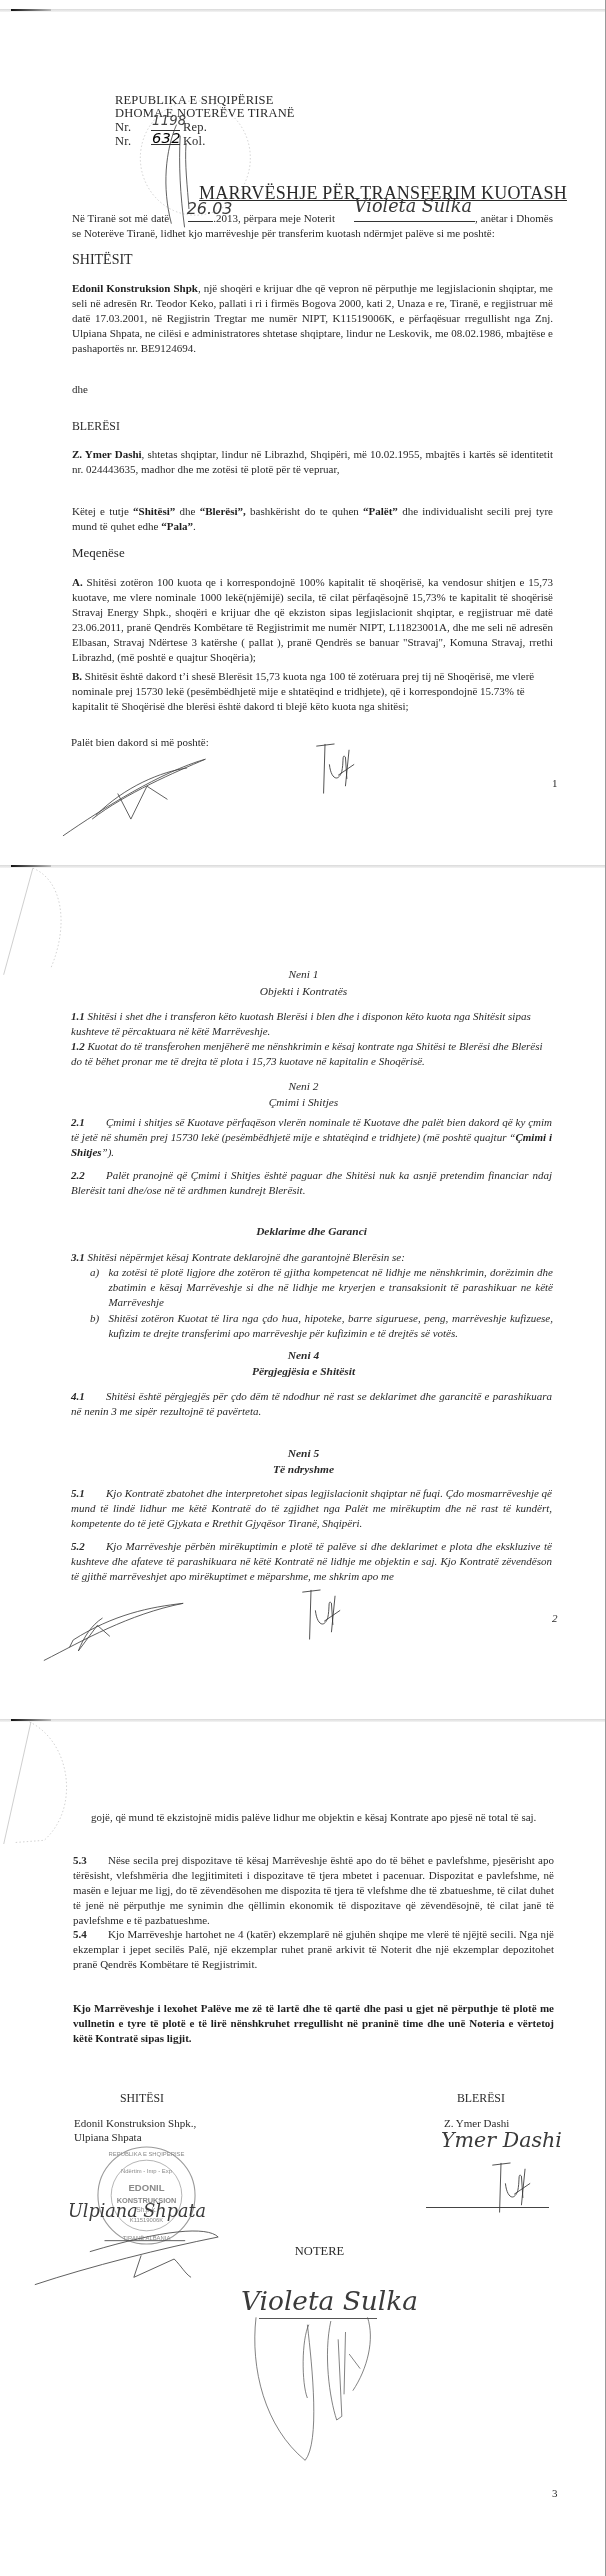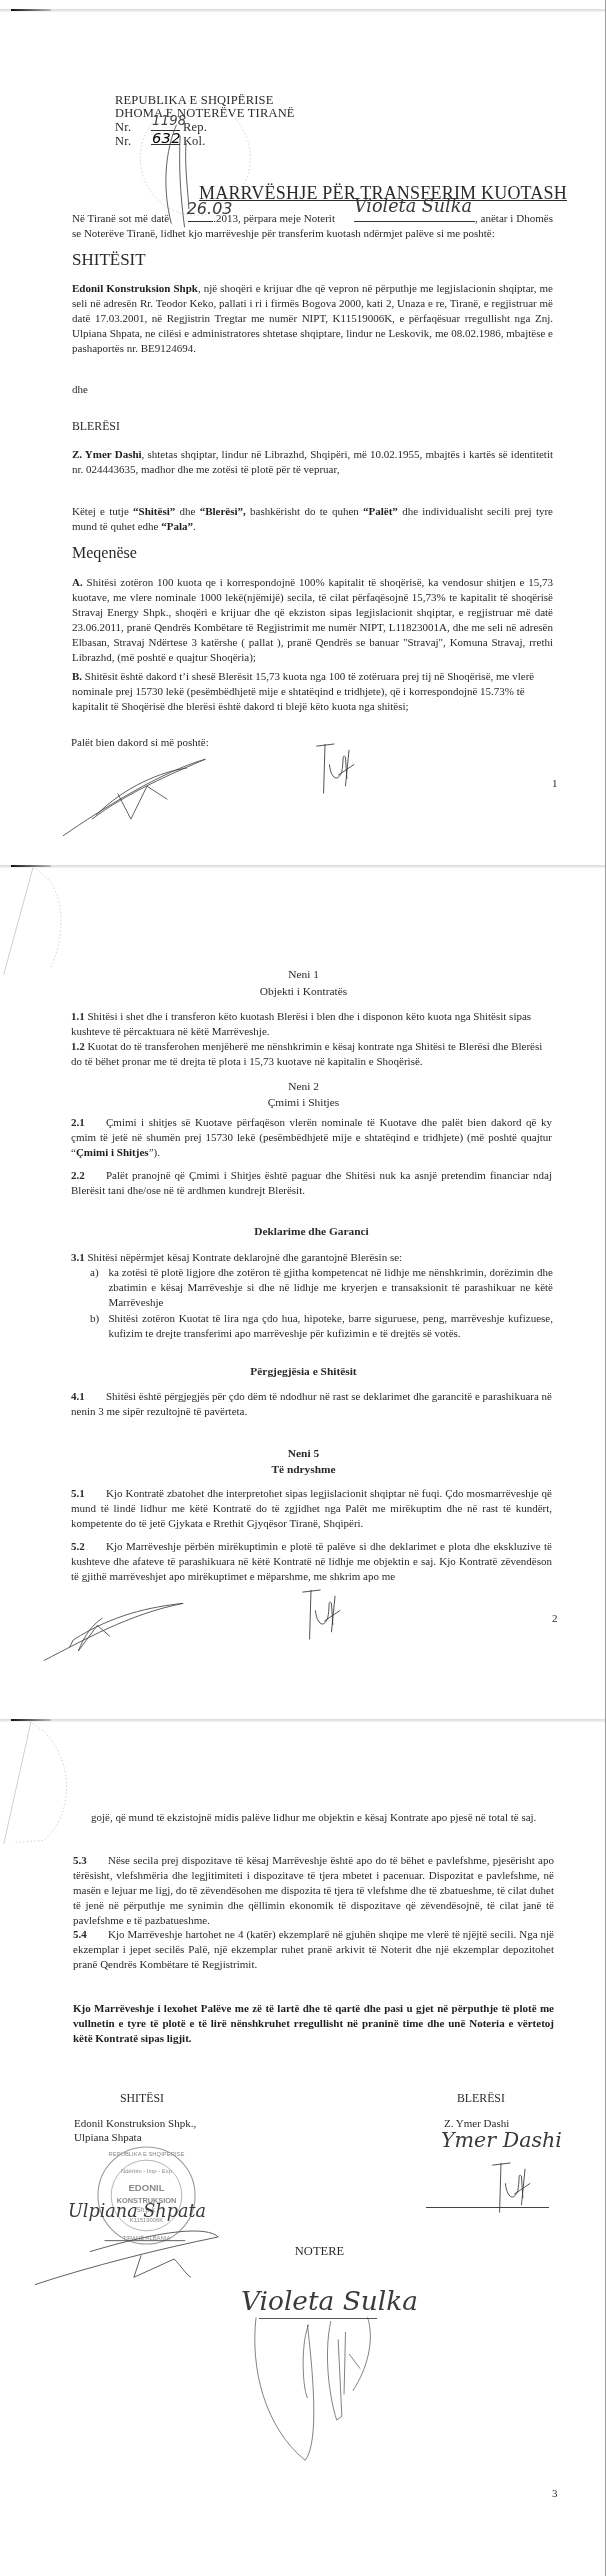--- a/index.html
+++ b/index.html
@@ -75,7 +75,7 @@
     </span><span>, anëtar i Dhomës se Noterëve Tiranë, lidhet kjo marrëveshje për transferim kuotash ndërmjet palëve si me poshtë:</span>
   </div>
 
-  <div class="t" style="left:72px; top:253px; font-size:17px;">SHITËSIT</div>
+  <div class="t" style="left:72px; top:253px; font-size:14px;">SHITËSIT</div>
   <div class="p" style="top:281px;">
     <b>Edonil Konstruksion Shpk</b><span>, një shoqëri e krijuar dhe që vepron në përputhje me legjislacionin shqiptar, me seli në adresën Rr. Teodor Keko, pallati i ri i firmës Bogova 2000, kati 2, Unaza e re, Tiranë, e regjistruar më datë 17.03.2001, në Regjistrin Tregtar me numër NIPT, K11519006K, e përfaqësuar rregullisht nga Znj. Ulpiana Shpata, ne cilësi e administratores shtetase shqiptare, lindur ne Leskovik, me 08.02.1986, mbajtëse e pashaportës nr. BE9124694.</span>
   </div>

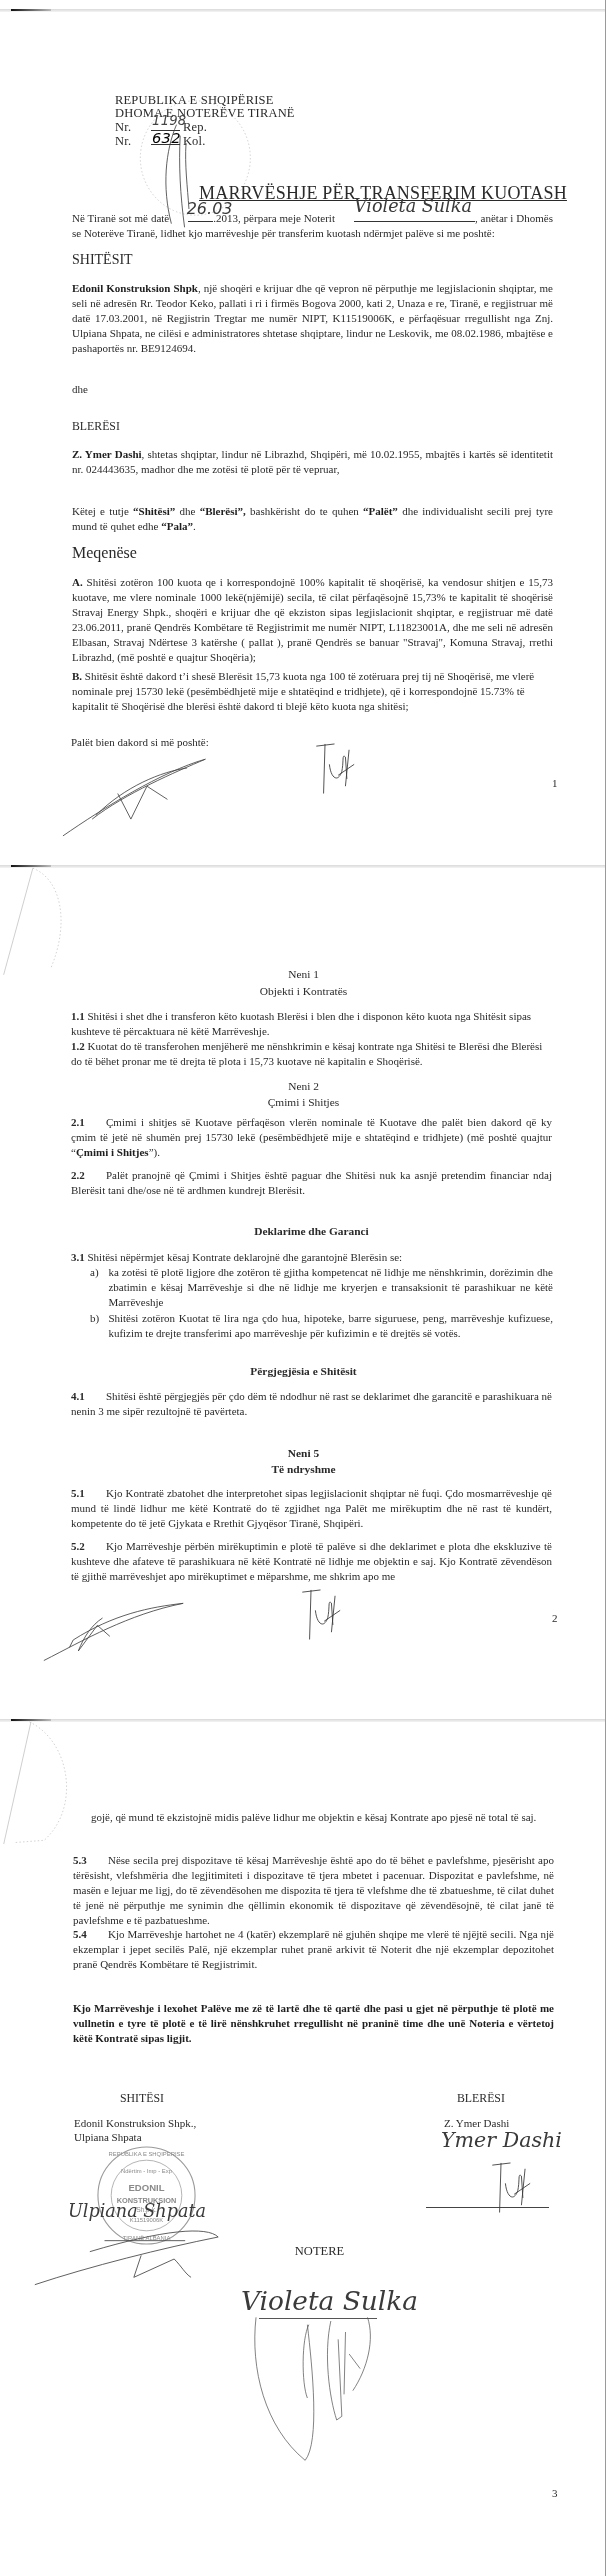--- a/index.html
+++ b/index.html
@@ -91,7 +91,7 @@
     <span>Këtej e tutje </span><b>“Shitësi”</b><span> dhe </span><b>“Blerësi”,</b><span> bashkërisht do te quhen </span><b>“Palët”</b><span> dhe individualisht secili prej tyre mund të quhet edhe </span><b>“Pala”</b><span>.</span>
   </div>
 
-  <div class="t" style="left:72px; top:546px; font-size:16px;">Meqenëse</div>
+  <div class="t" style="left:72px; top:546px; font-size:13px;">Meqenëse</div>
 
   <div class="p" style="top:575px;">
     <b>A.</b>&nbsp;<span>Shitësi zotëron 100 kuota qe i korrespondojnë 100% kapitalit të shoqërisë, ka vendosur shitjen e 15,73 kuotave, me vlere nominale 1000 lekë(njëmijë) secila, të cilat përfaqësojnë 15,73% te kapitalit të shoqërisë Stravaj Energy Shpk., shoqëri e krijuar dhe që ekziston sipas legjislacionit shqiptar, e regjistruar më datë 23.06.2011, pranë Qendrës Kombëtare të Regjistrimit me numër NIPT, L11823001A, dhe me seli në adresën  Elbasan, Stravaj Ndërtese 3 katërshe ( pallat ), pranë Qendrës se banuar "Stravaj", Komuna Stravaj, rrethi Librazhd, (më poshtë e quajtur Shoqëria);</span>

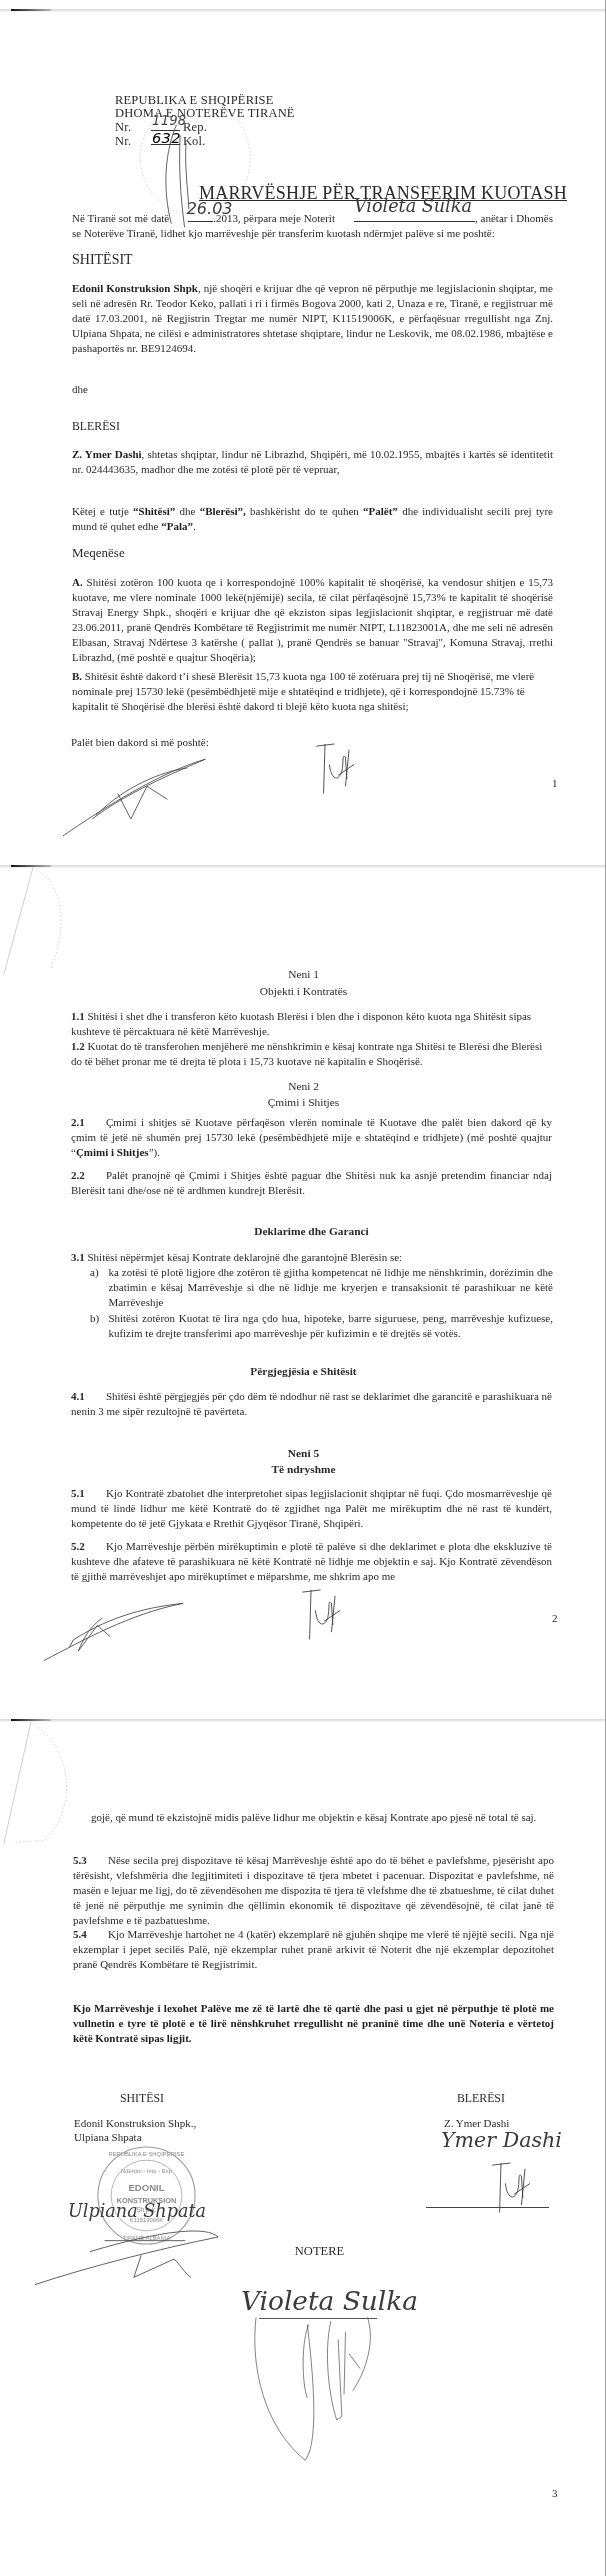--- a/index.html
+++ b/index.html
@@ -116,7 +116,7 @@
   <div class="pagenum" style="top:777px;">1</div>
 </div>
 
-<div class="page" style="top:865px; height:964px;">
+<div class="page" style="top:865px; height:964px;font-style:italic;">
   <div class="page-sep" style="top:0;"></div>
   <div class="edge-right" style="top:0; height:854px;"></div>
 

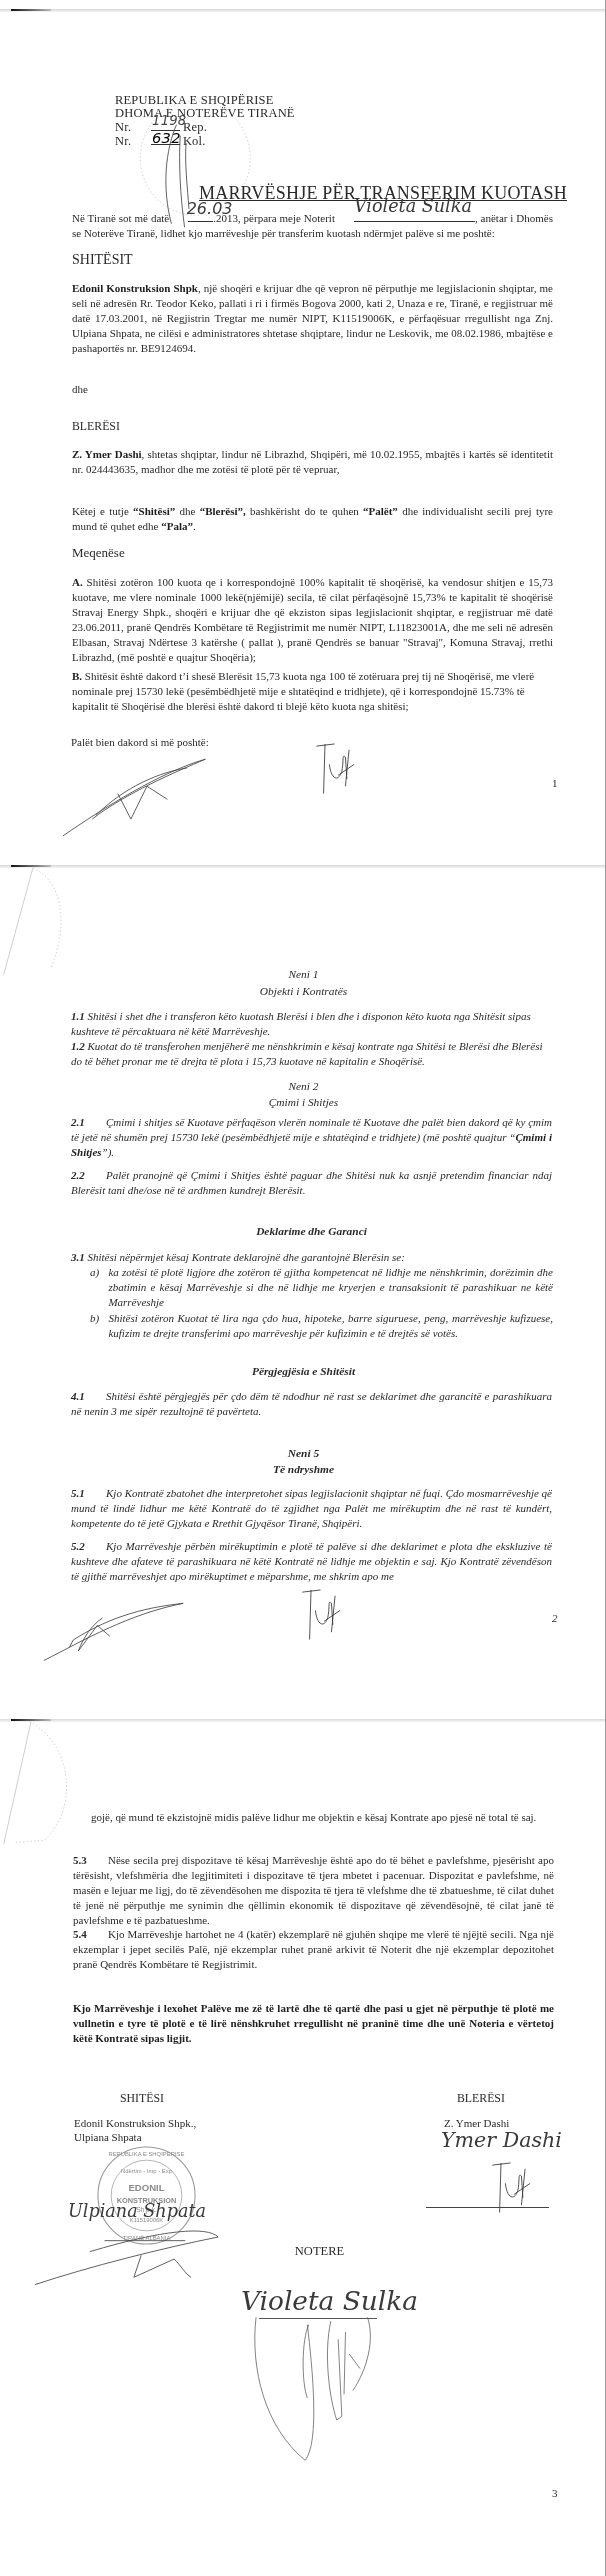--- a/index.html
+++ b/index.html
@@ -158,6 +158,7 @@
     <span class="txt">Shitësi zotëron Kuotat të lira nga çdo hua, hipoteke, barre siguruese, peng, marrëveshje kufizuese, kufizim te drejte transferimi apo marrëveshje për kufizimin e të drejtës së votës.</span>
   </div>
 
+  <div class="center" style="top:482px; font-weight:bold;">Neni 4</div>
   <div class="center" style="top:498px; font-weight:bold;">Përgjegjësia e Shitësit</div>
   <div class="p" style="top:524px; left:71px;">
     <span class="num">4.1</span><span>Shitësi është përgjegjës për çdo dëm të ndodhur në rast se deklarimet dhe garancitë e parashikuara në nenin 3 me sipër rezultojnë të pavërteta.</span>

